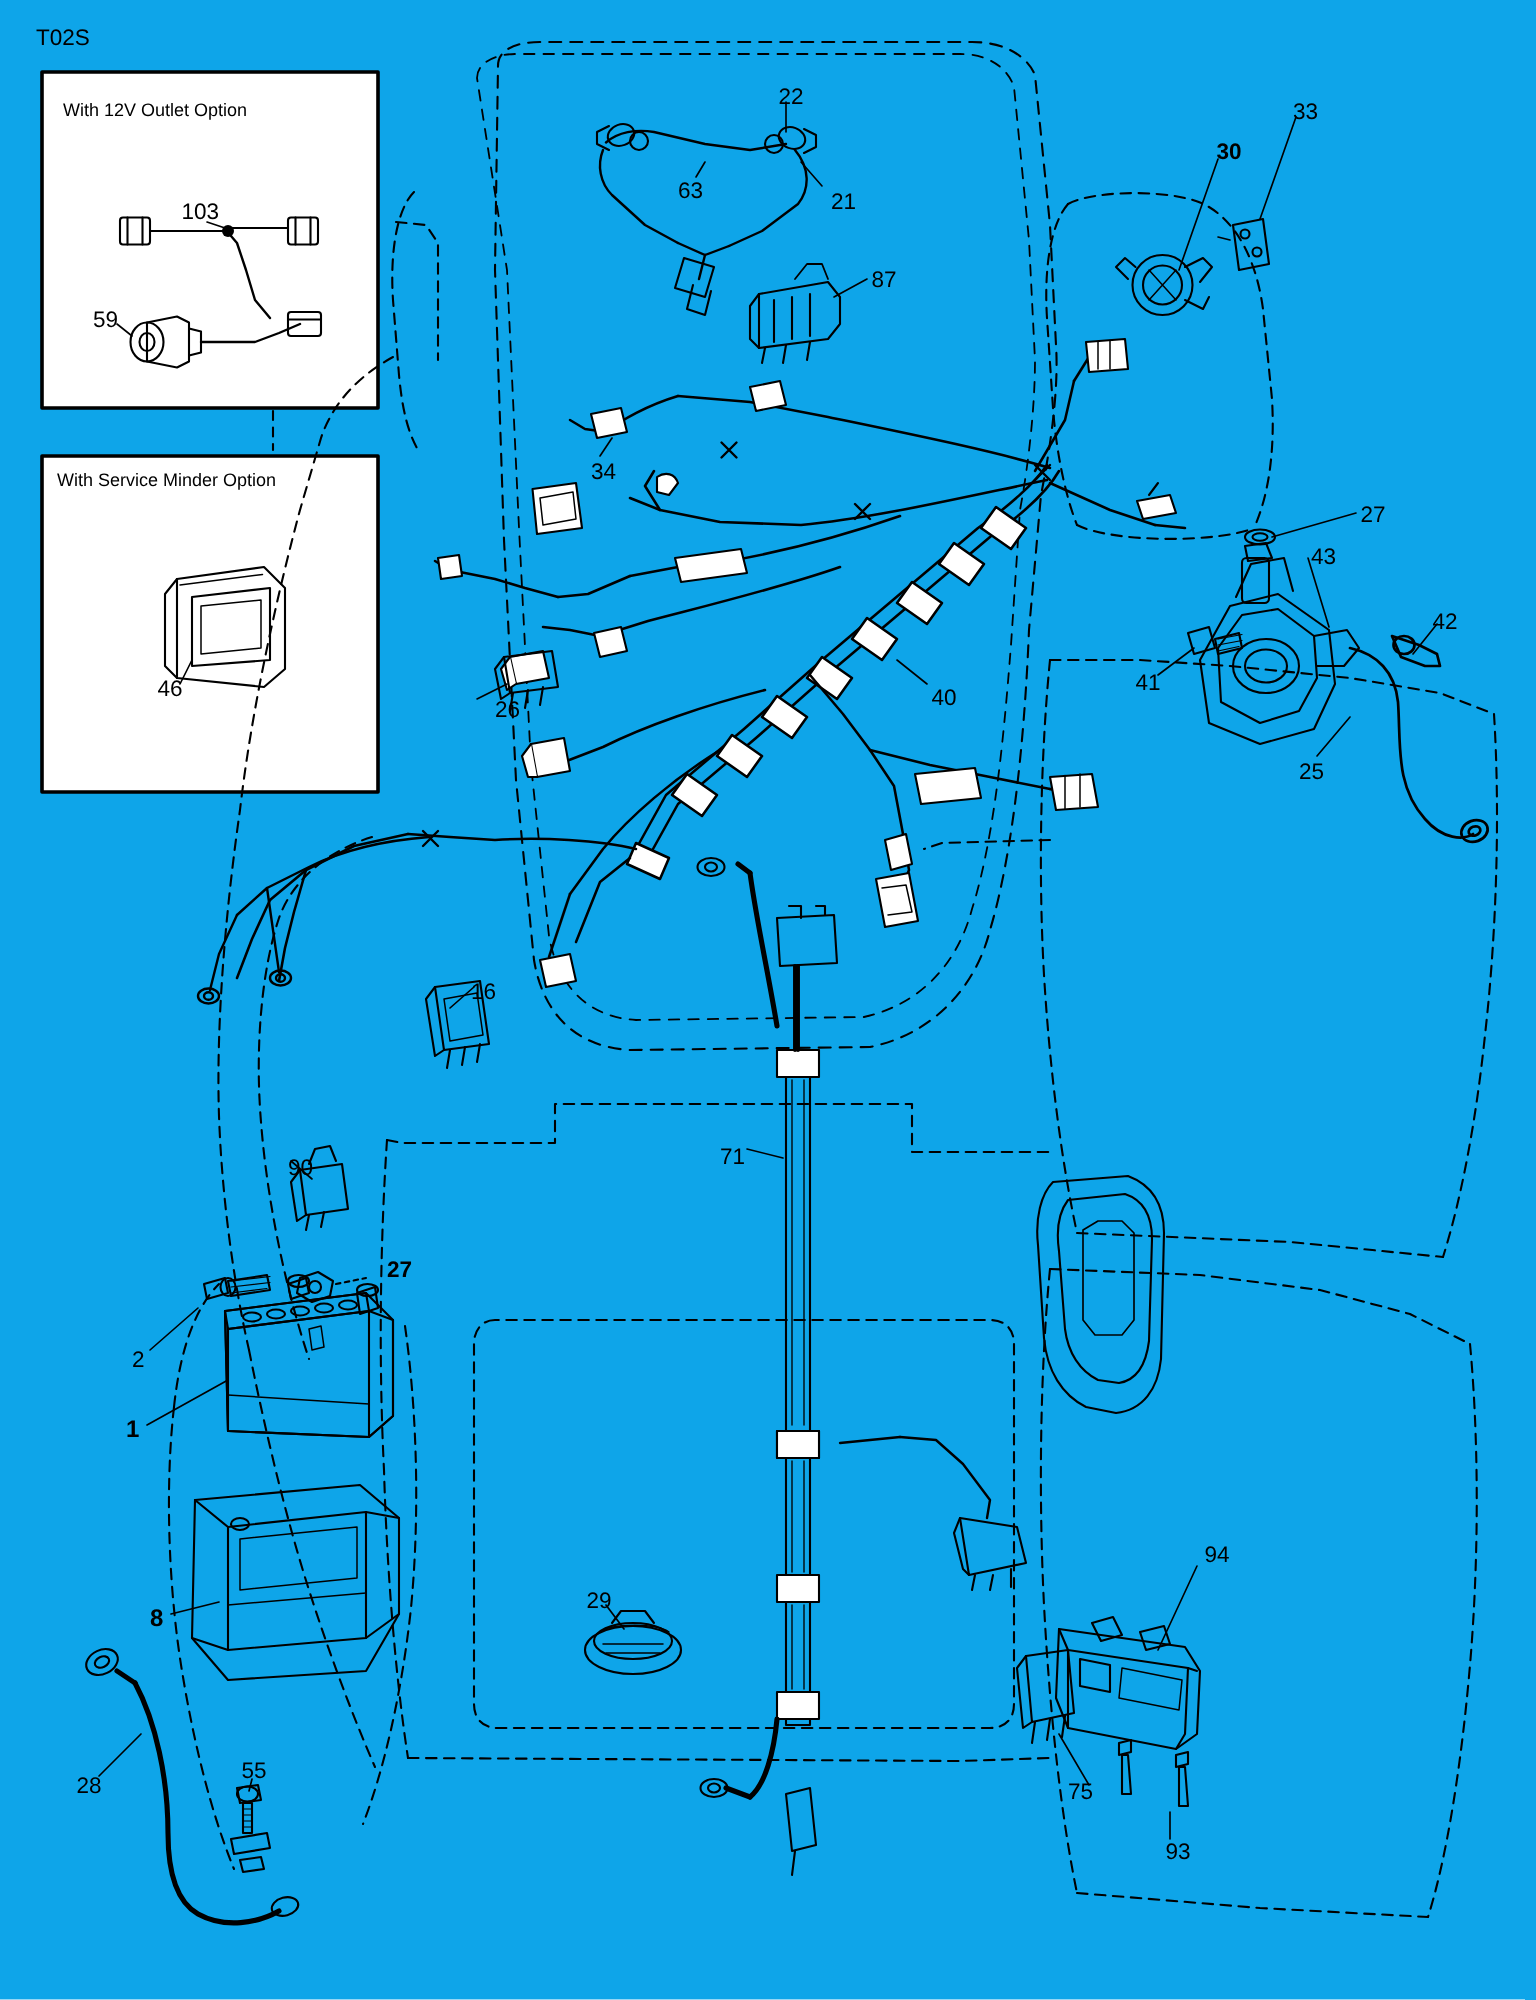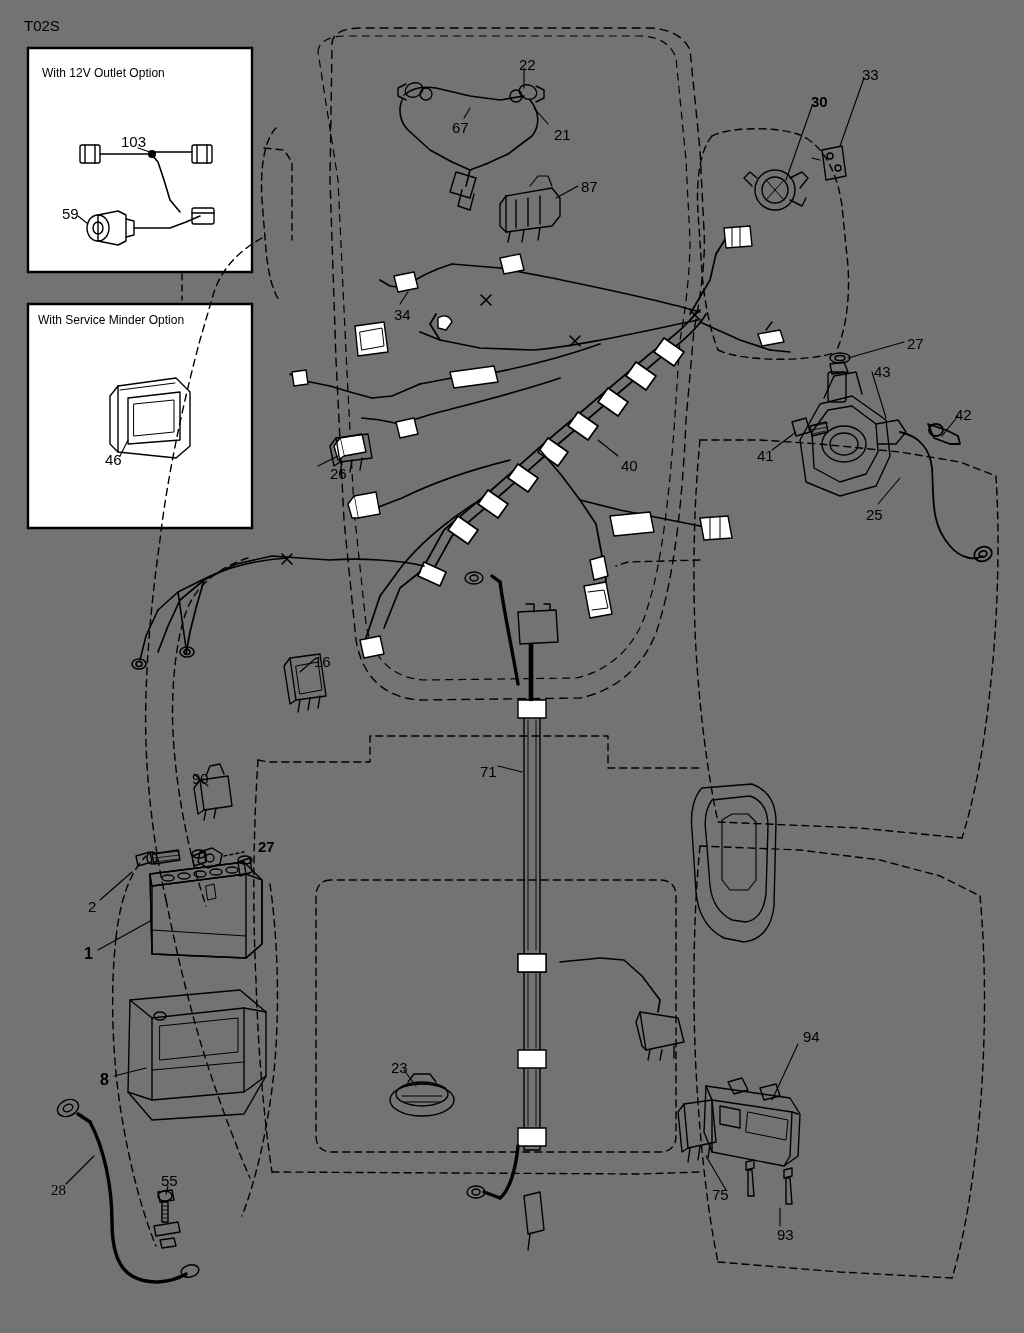--- a/index.html
+++ b/index.html
@@ -14,7 +14,7 @@
     position: relative;
     width: 1024px;
     height: 1333px;
-    background: #737373;
+    background: #0ea5e9;
     overflow: hidden;
   }
   #diagram-svg {

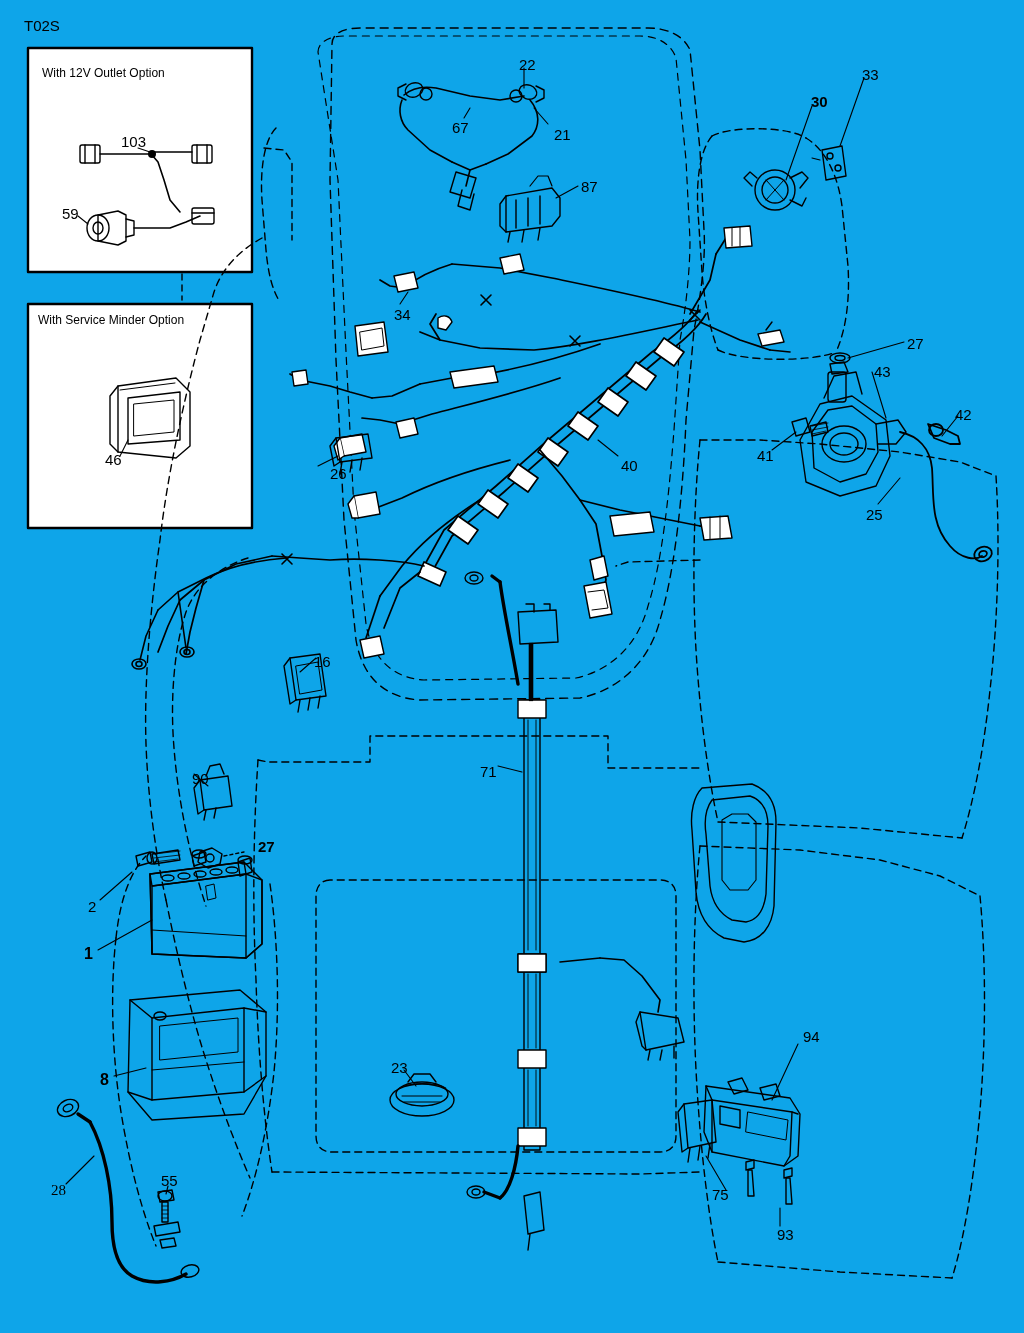--- a/index.html
+++ b/index.html
@@ -501,7 +501,7 @@
   <div class="box-title" style="left:38px; top:313px;">With Service Minder Option</div>
 
   <div class="lbl" style="left:519px; top:57px;">22</div>
-  <div class="lbl" style="left:452px; top:120px;">67</div>
+  <div class="lbl" style="left:452px; top:120px;">63</div>
   <div class="lbl" style="left:554px; top:127px;">21</div>
   <div class="lbl" style="left:581px; top:179px;">87</div>
   <div class="lbl" style="left:811px; top:94px;font-weight:bold;">30</div>

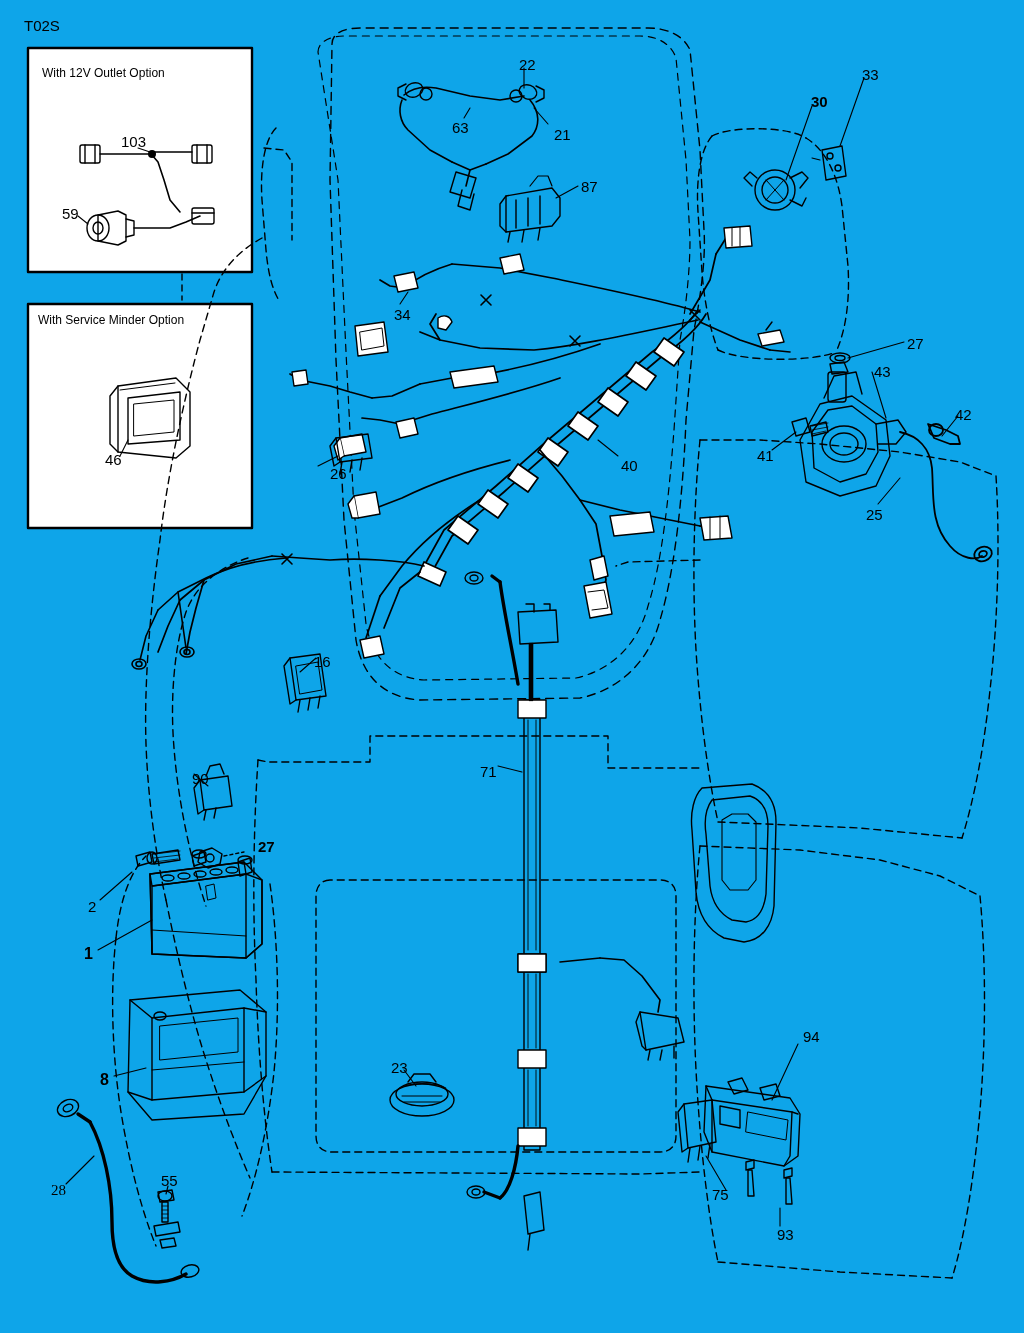--- a/index.html
+++ b/index.html
@@ -521,7 +521,7 @@
   <div class="lbl" style="left:88px;  top:899px;">2</div>
   <div class="lbl bold big" style="left:84px; top:946px;">1</div>
   <div class="lbl bold big" style="left:100px; top:1072px;">8</div>
-  <div class="lbl" style="left:391px; top:1060px;">23</div>
+  <div class="lbl" style="left:391px; top:1060px;">29</div>
   <div class="lbl" style="left:803px; top:1029px;">94</div>
   <div class="lbl" style="left:51px;  top:1183px;font-family:Liberation Serif, serif;">28</div>
   <div class="lbl" style="left:161px; top:1173px;">55</div>

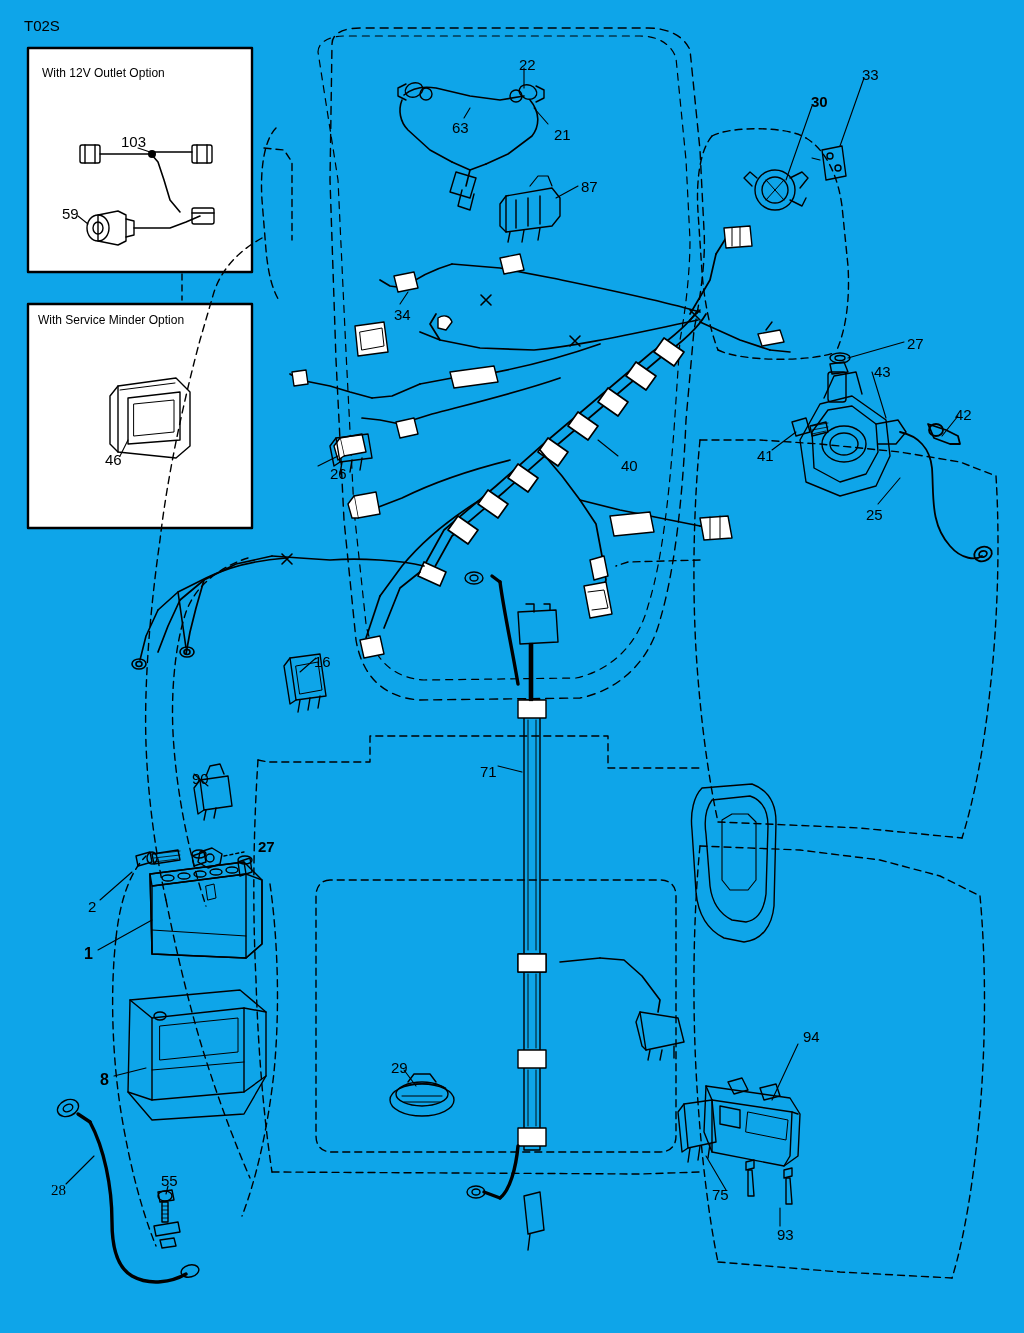--- a/index.html
+++ b/index.html
@@ -523,7 +523,7 @@
   <div class="lbl bold big" style="left:100px; top:1072px;">8</div>
   <div class="lbl" style="left:391px; top:1060px;">29</div>
   <div class="lbl" style="left:803px; top:1029px;">94</div>
-  <div class="lbl" style="left:51px;  top:1183px;font-family:Liberation Serif, serif;">28</div>
+  <div class="lbl" style="left:51px;  top:1183px;">28</div>
   <div class="lbl" style="left:161px; top:1173px;">55</div>
   <div class="lbl" style="left:712px; top:1187px;">75</div>
   <div class="lbl" style="left:777px; top:1227px;">93</div>

